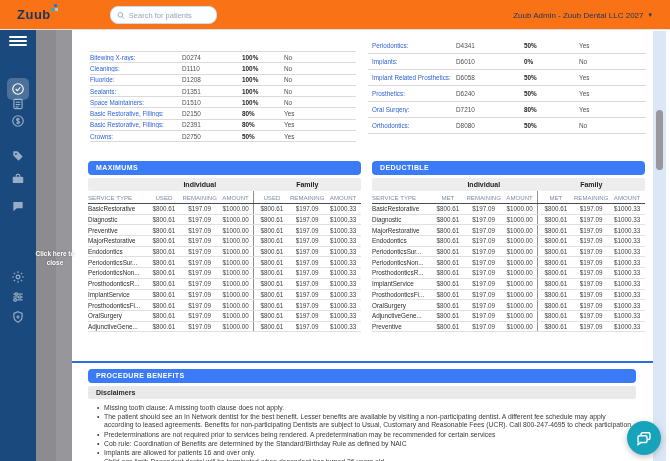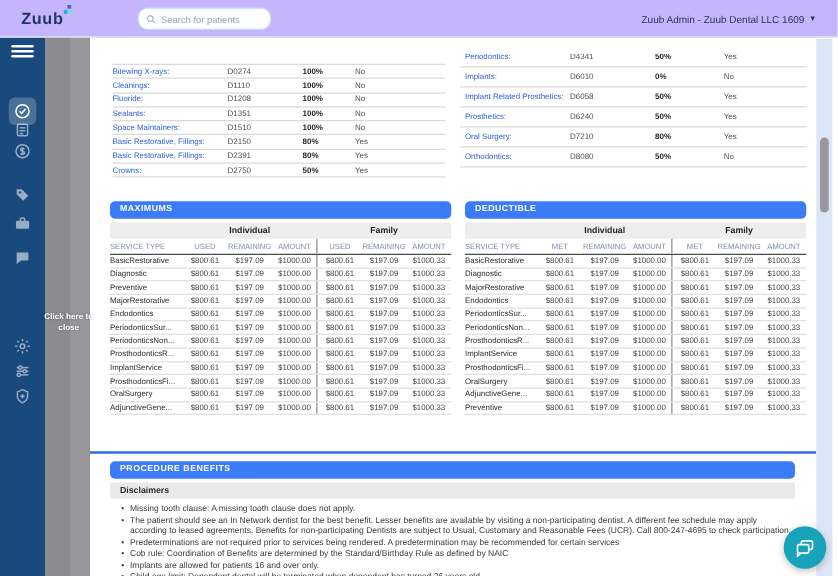--- a/index.html
+++ b/index.html
@@ -7,7 +7,7 @@
     font-family:"Liberation Sans", sans-serif; }
 
   
-  .header { position:absolute; left:0; top:0; width:670px; height:30px; background:#c4b5fd;
+  .header { position:absolute; left:0; top:0; width:670px; height:30px; background:#f97316;
     border-bottom:1px solid #e3e3e7; z-index:30; }
   .logo { position:absolute; left:17px; top:7px; font-size:13px; font-weight:700;
     color:#23355c; letter-spacing:.5px; }

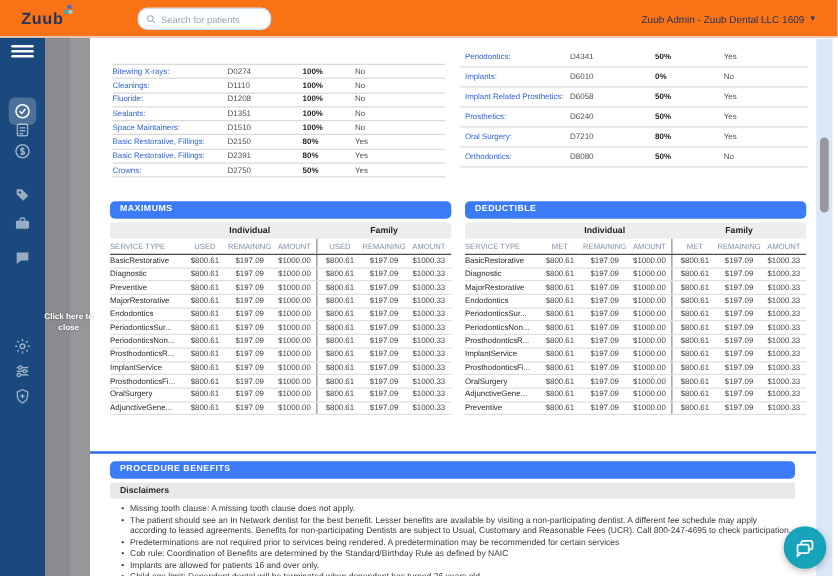--- a/index.html
+++ b/index.html
@@ -120,7 +120,7 @@
     <input type="text" placeholder="Search for patients" style="">
   </div>
   <div class="account">
-    <span>Zuub Admin - Zuub Dental LLC 1609</span>
+    <span>Zuub Admin - Zuub Dental LLC 2027</span>
     <span class="caret">▾</span>
   </div>
 </div>

